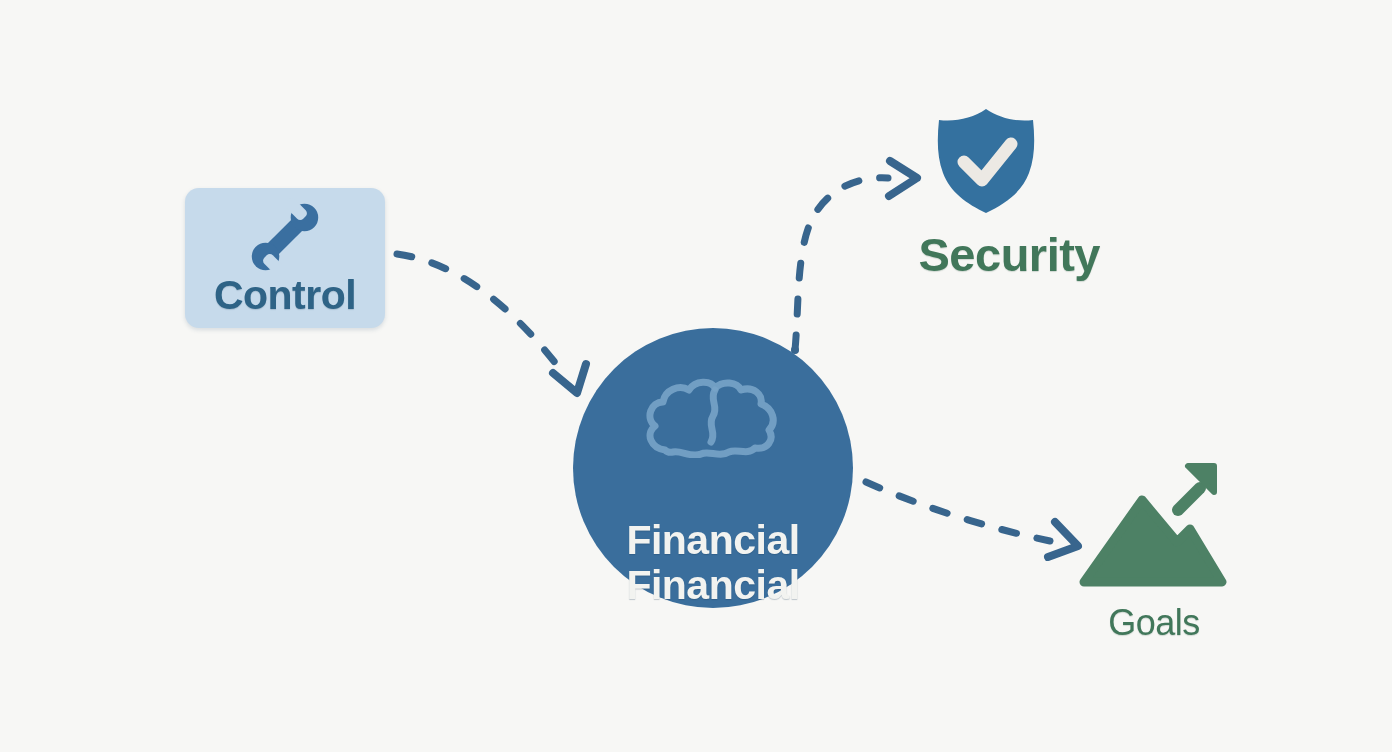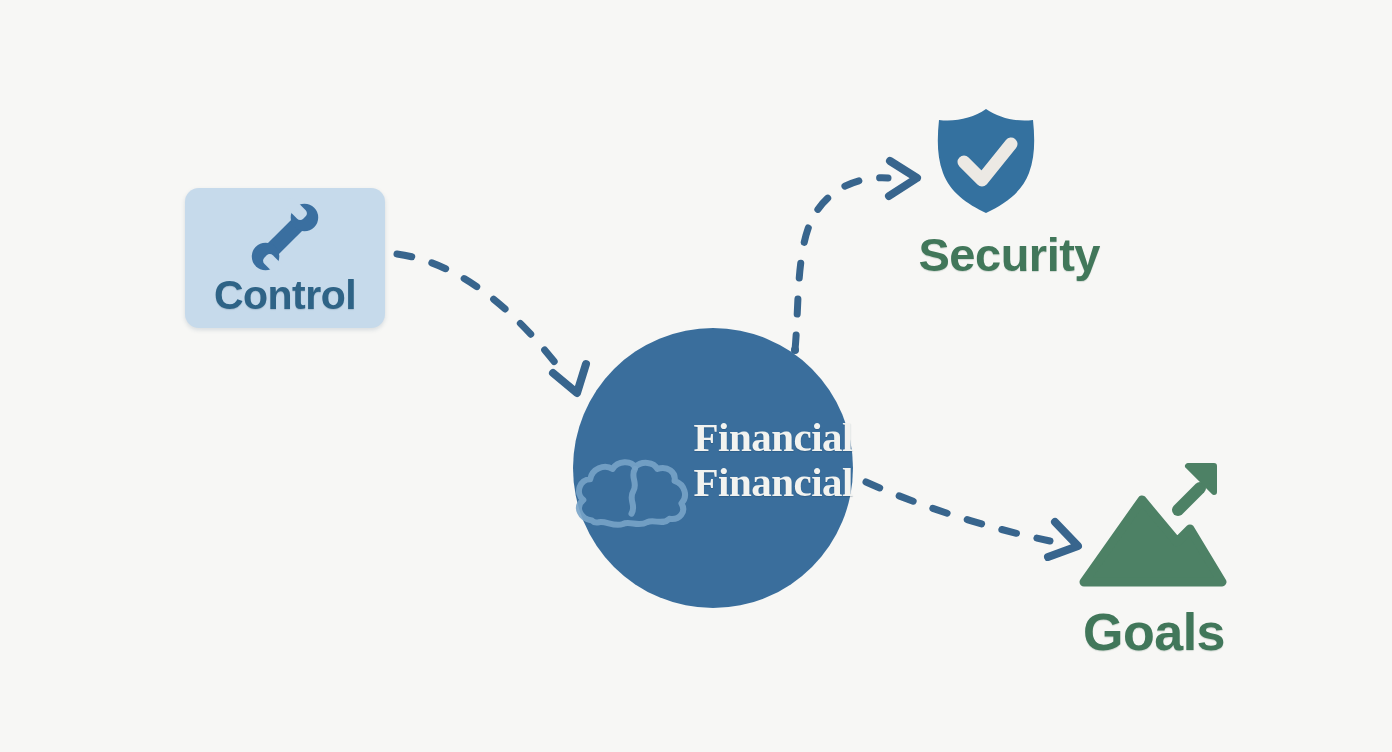--- a/index.html
+++ b/index.html
@@ -69,9 +69,9 @@
     border-radius: 50%;
     background: var(--circle-bg, #3a6e9c);
     display: flex;
+    flex-direction: column;
     align-items: center;
-    justify-content: flex-start;
-    font-family: Liberation Serif, serif;
+    justify-content: space-between;
   }
   .brain-svg { margin-top: 50px; }
   .brain-stroke {

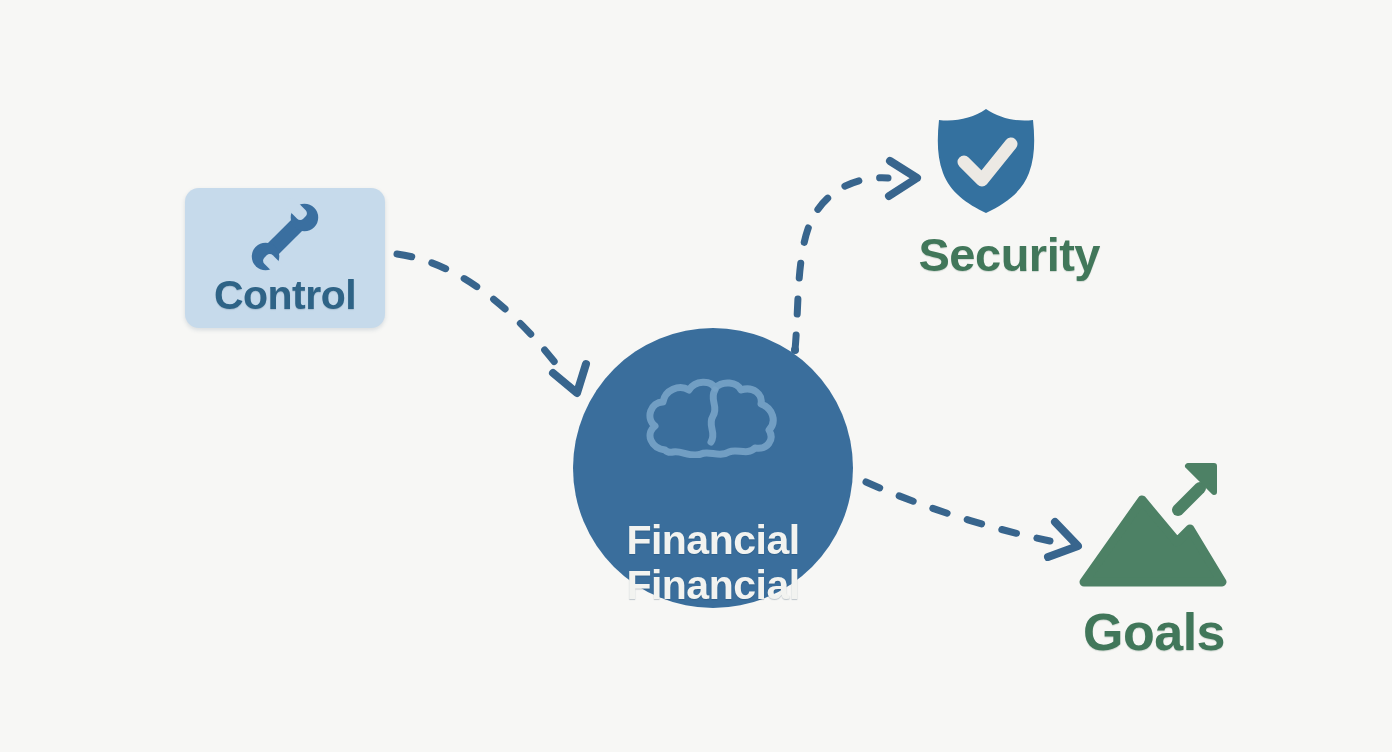--- a/index.html
+++ b/index.html
@@ -140,8 +140,8 @@
     left: 1064px; top: 602px;
     width: 180px;
     text-align: center;
-    font-size: 52px;
-    font-weight: bold;
+    font-size: 36px;
+    font-weight: normal;
     letter-spacing: -0.5px;
     color: var(--goals-label, #41775a);
     text-shadow: 0 1px 1px rgba(30, 70, 50, 0.18);

